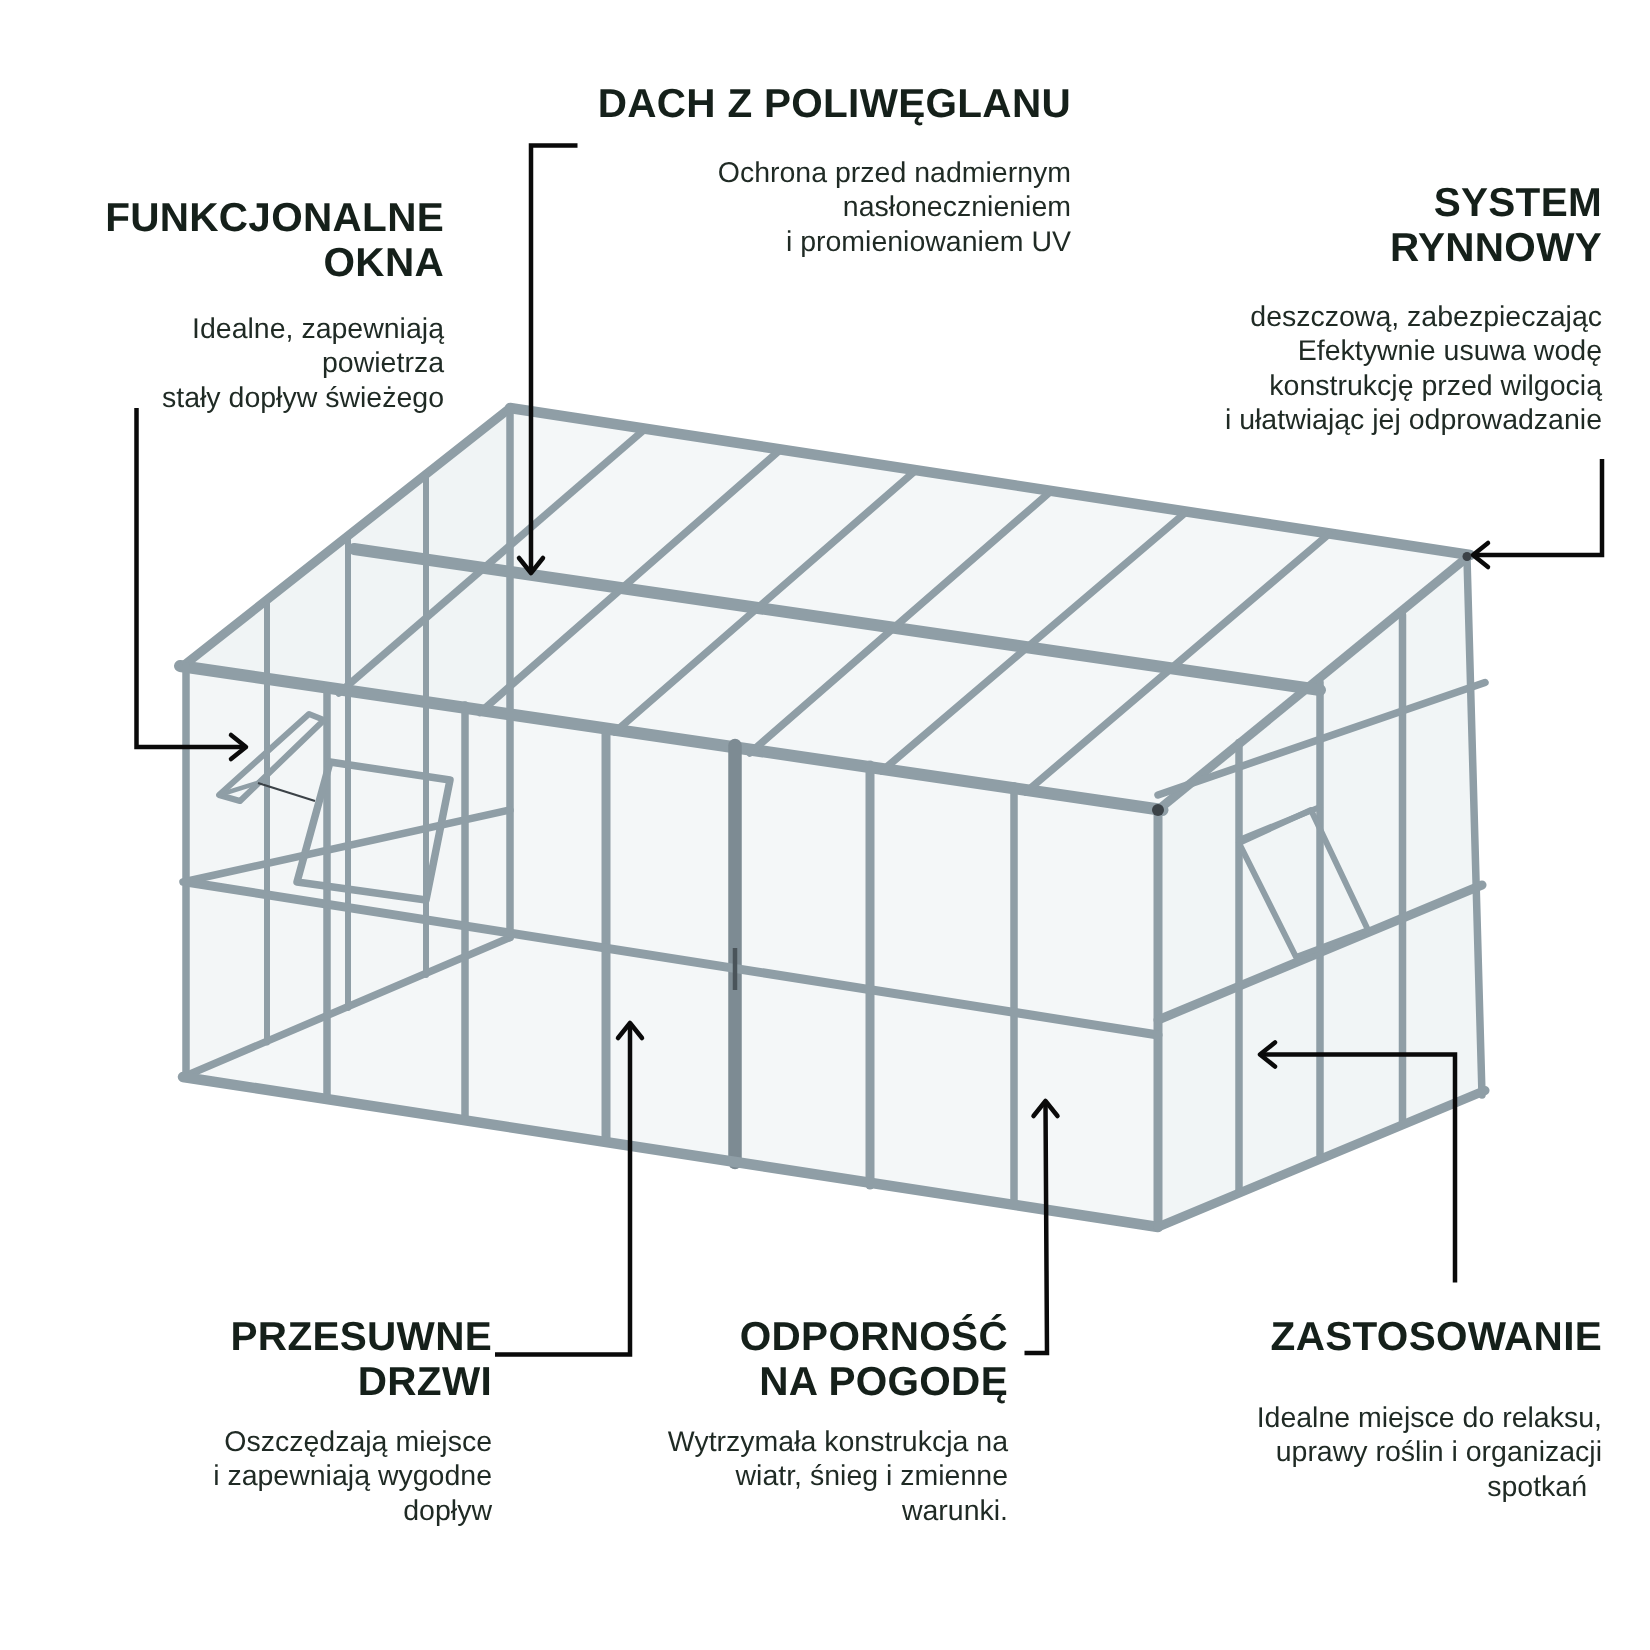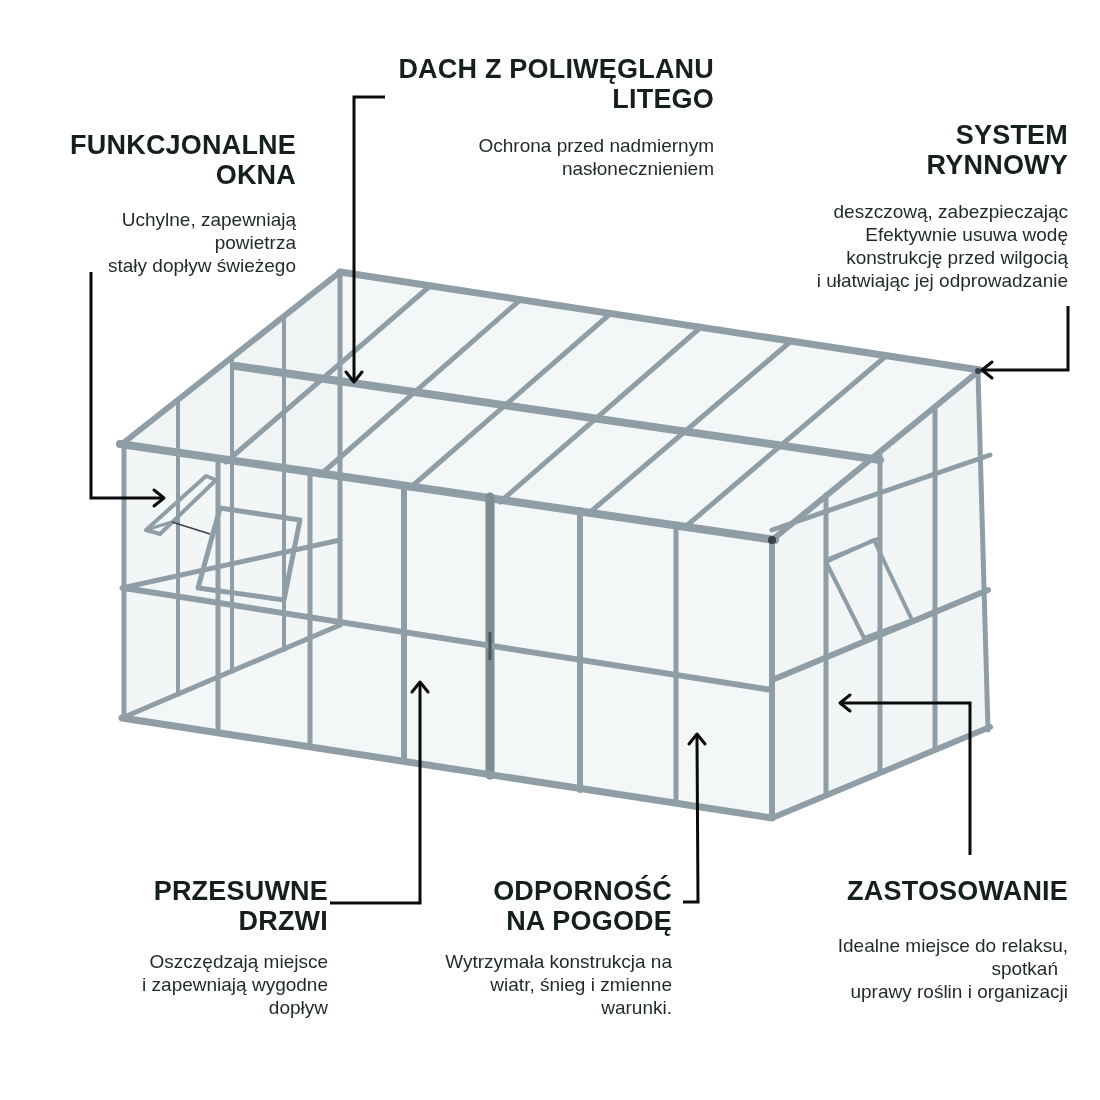--- a/index.html
+++ b/index.html
@@ -126,7 +126,6 @@
   <div class="callout" style="right:386px; top:54px; width:380px;">
     <div class="title">
       <span>DACH Z POLIWĘGLANU</span>
-      <span>LITEGO</span>
     </div>
     <div class="desc">
       <span>Ochrona przed nadmiernym</span>

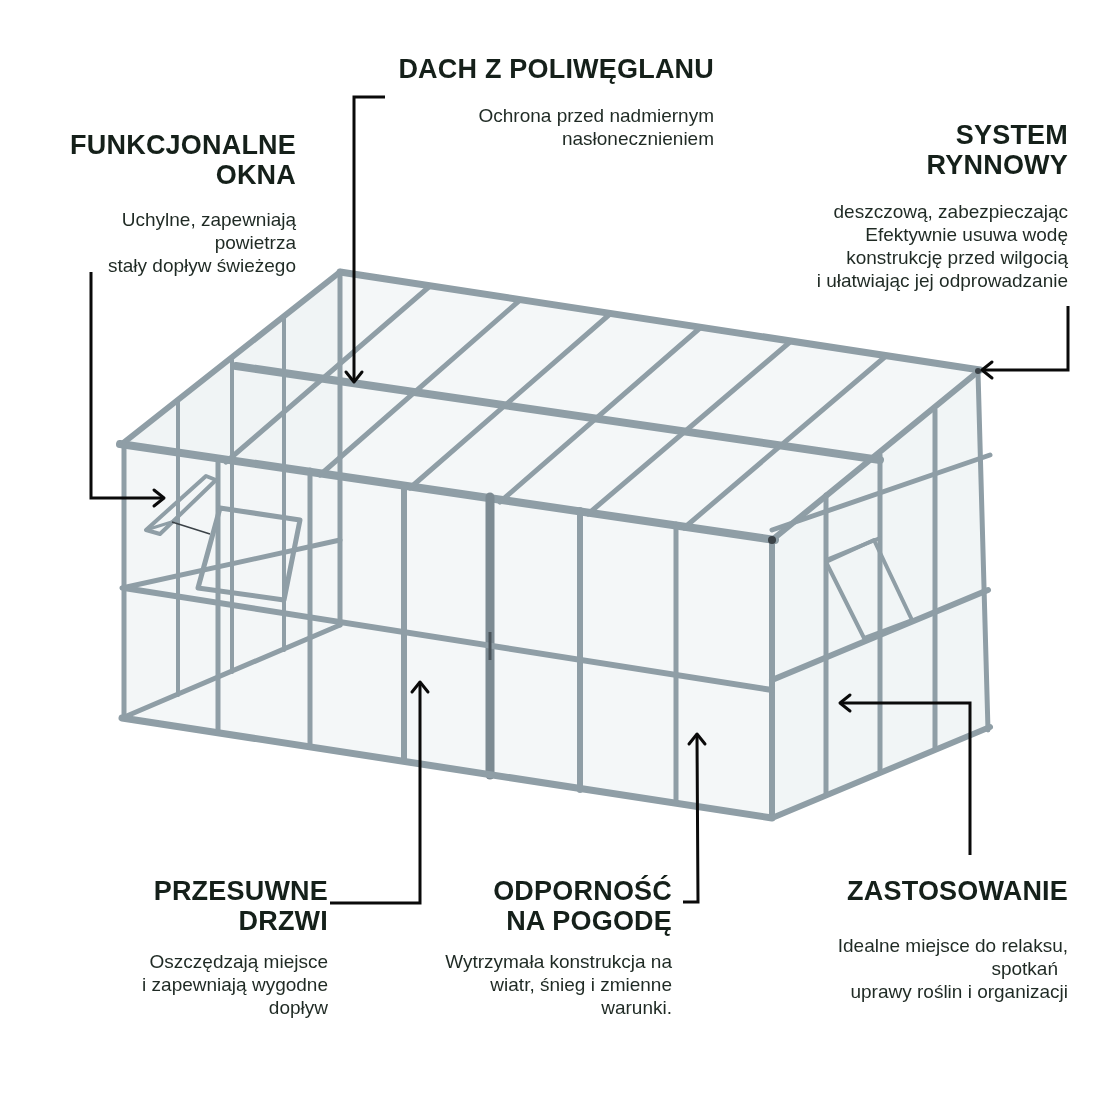--- a/index.html
+++ b/index.html
@@ -130,6 +130,7 @@
     <div class="desc">
       <span>Ochrona przed nadmiernym</span>
       <span>nasłonecznieniem</span>
+      <span>i promieniowaniem UV</span>
     </div>
   </div>
 

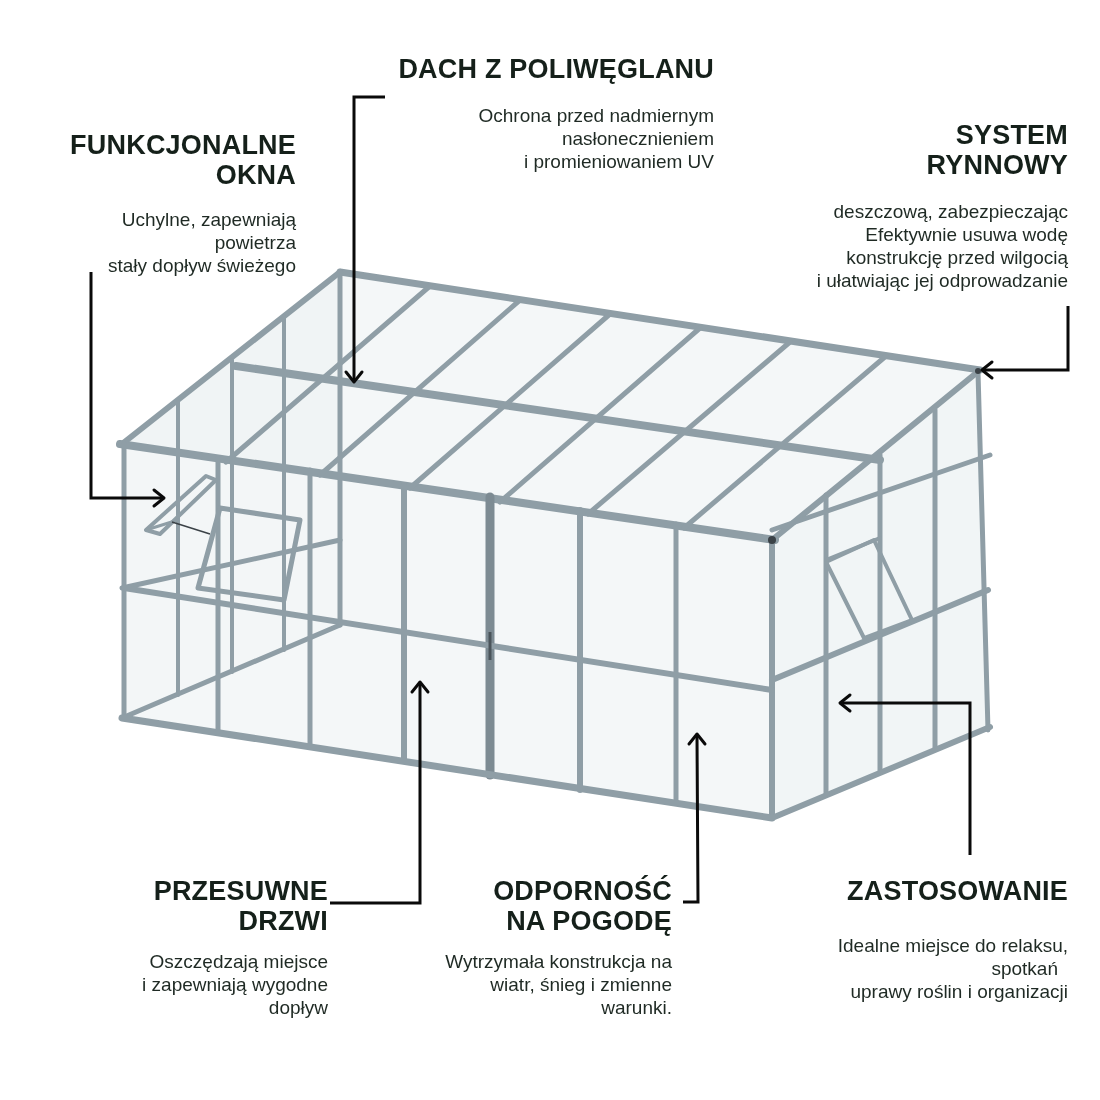--- a/index.html
+++ b/index.html
@@ -140,7 +140,7 @@
       <span>OKNA</span>
     </div>
     <div class="desc" style="margin-top:18px;">
-      <span>Uchylne, zapewniają</span>
+      <span>Idealne, zapewniają</span>
       <span>powietrza</span>
       <span>stały dopływ świeżego</span>
     </div>

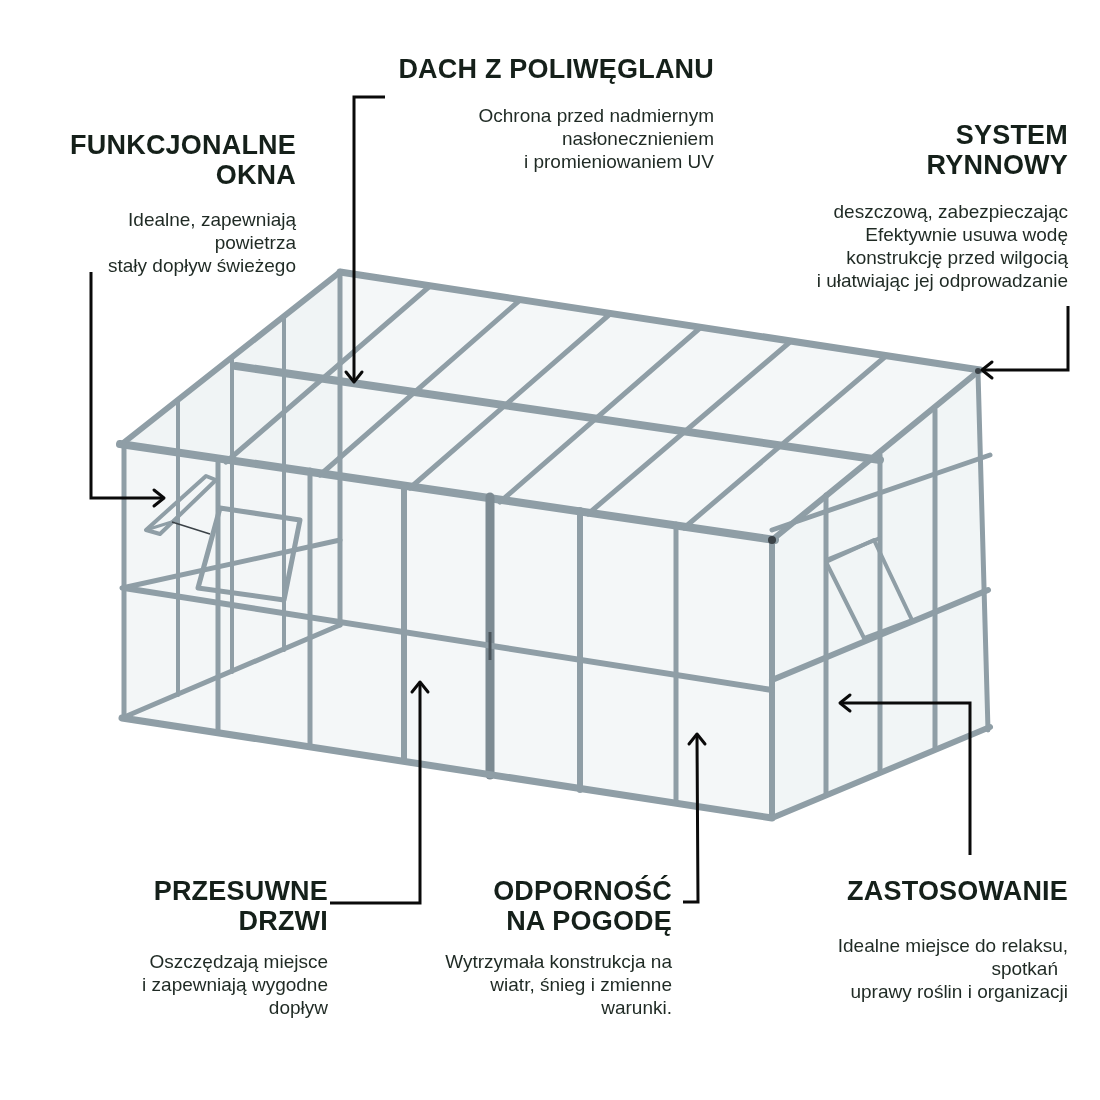--- a/index.html
+++ b/index.html
@@ -189,8 +189,8 @@
     </div>
     <div class="desc" style="margin-top:28px;">
       <span>Idealne miejsce do relaksu,</span>
+      <span>uprawy roślin i organizacji</span>
       <span style="padding-right:10px;">spotkań</span>
-      <span>uprawy roślin i organizacji</span>
     </div>
   </div>
 

